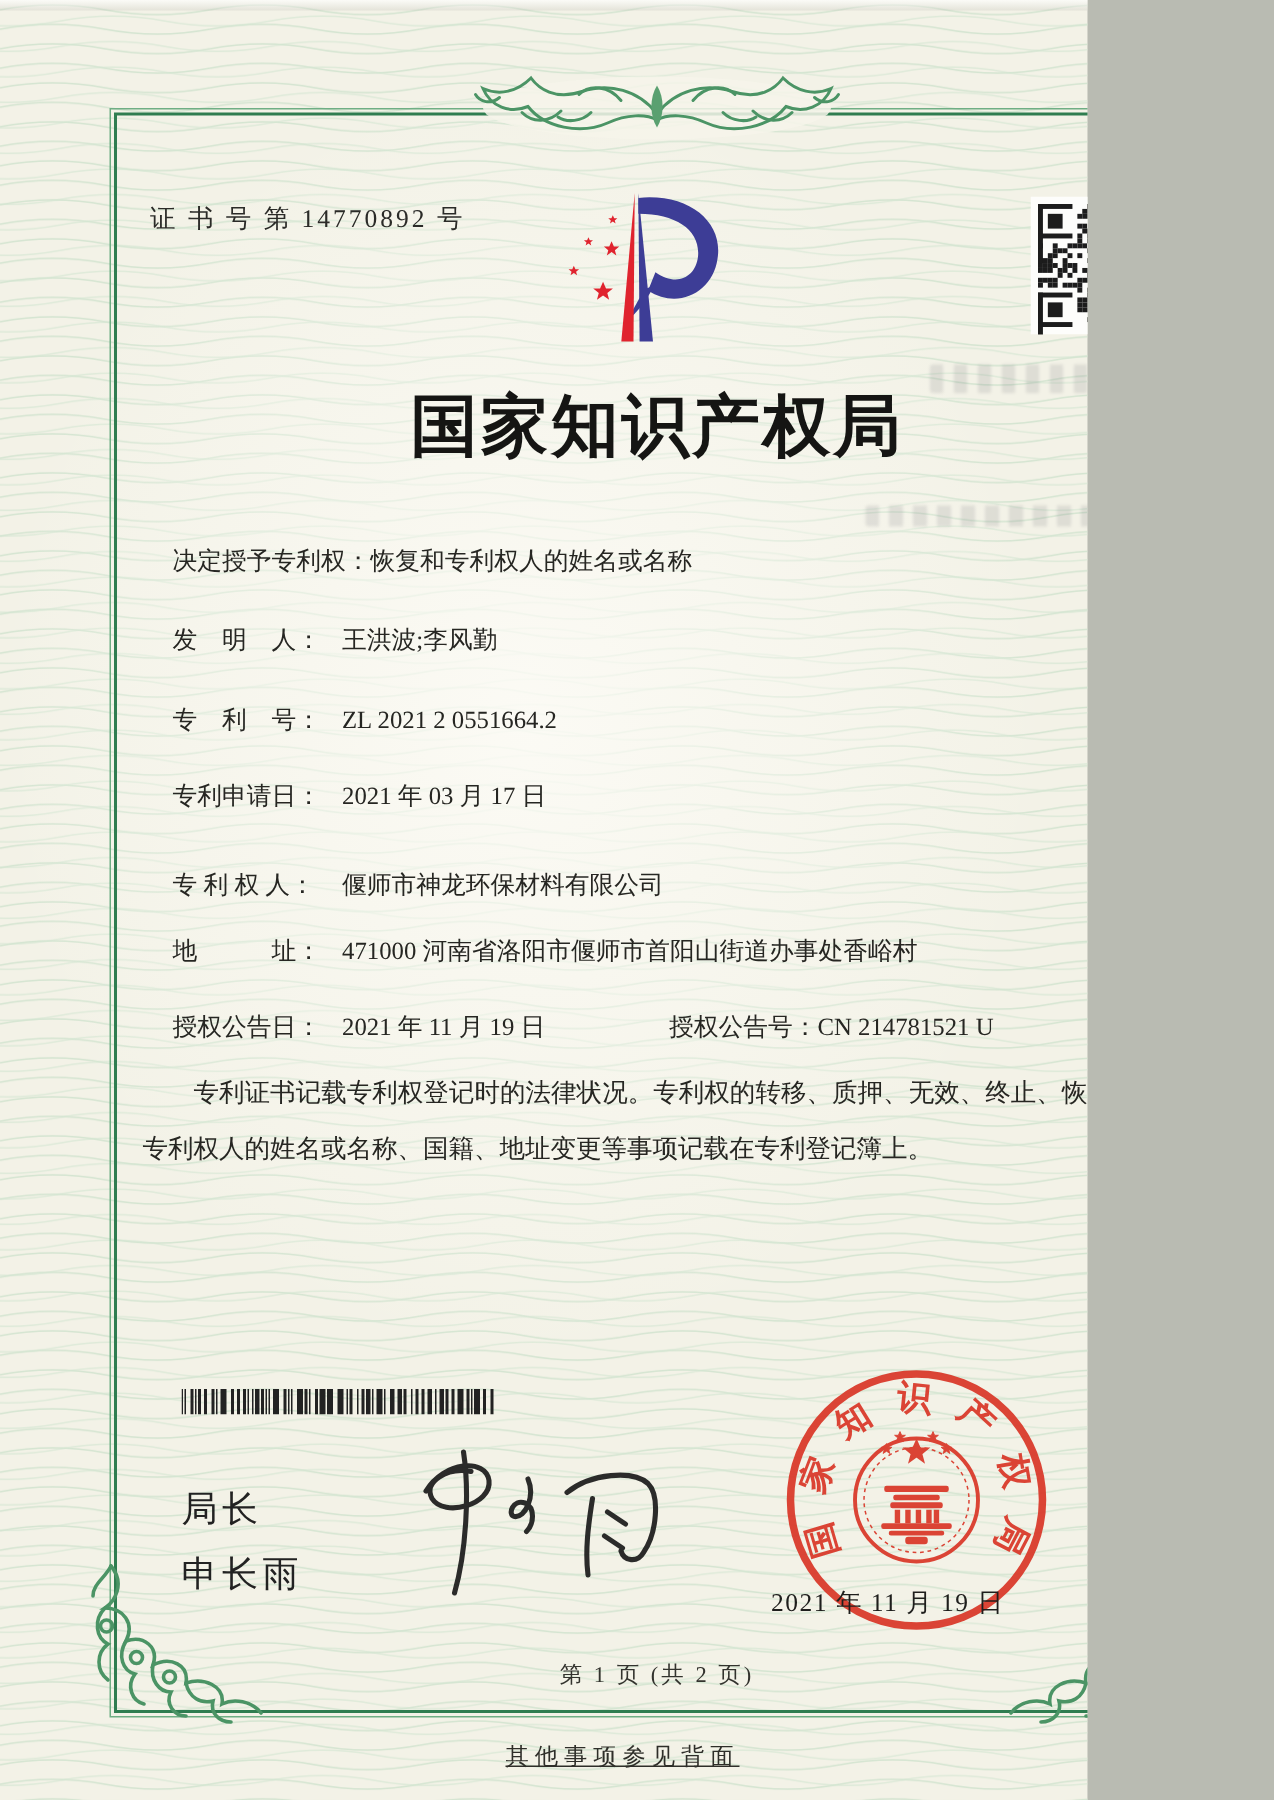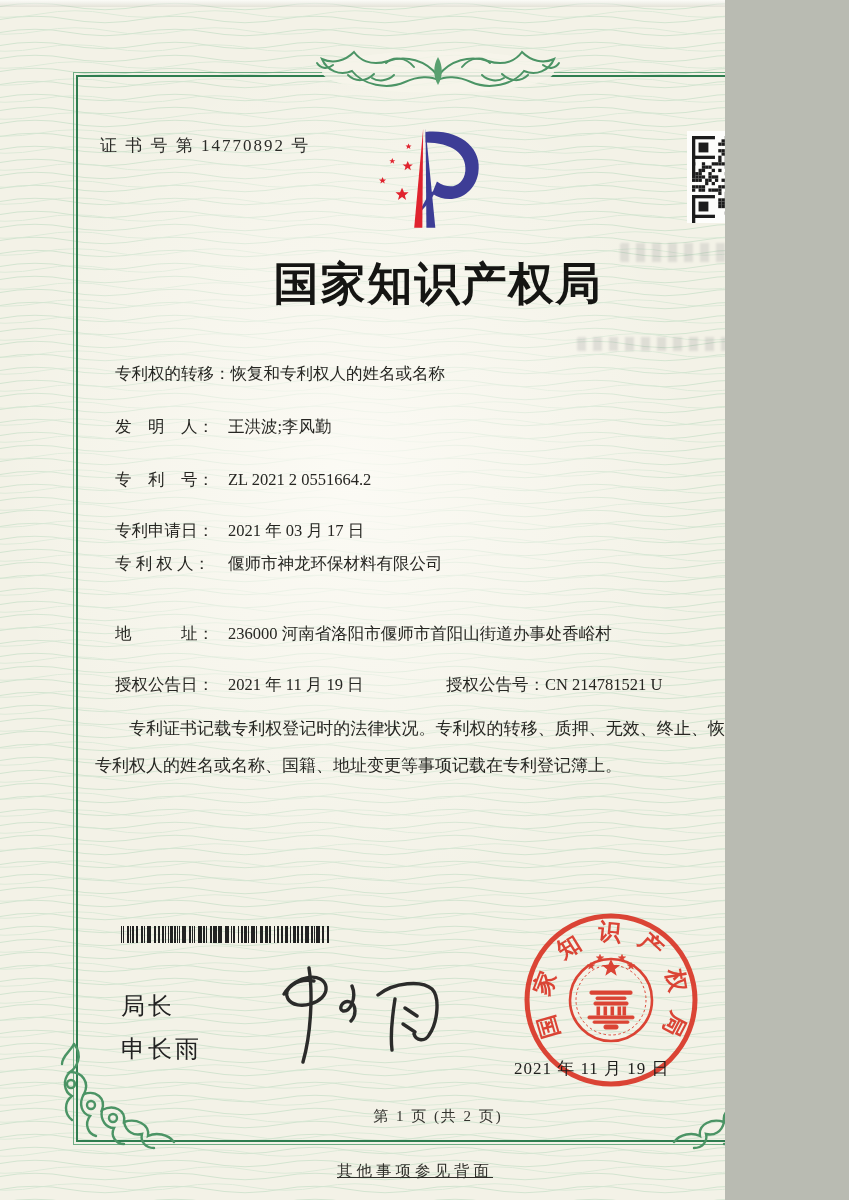--- a/index.html
+++ b/index.html
@@ -389,7 +389,7 @@
     <div class="smudge smudge-b"></div>
 
     <div class="field" style="top:364px">
-      <span class="f-label">专利权的转移：</span><span class="f-value">恢复和专利权人的姓名或名称</span>
+      <span class="f-label">决定授予专利权：</span><span class="f-value">恢复和专利权人的姓名或名称</span>
     </div>
     <div class="field" style="top:417px">
       <span class="f-label">发　明　人：</span><span class="f-value">王洪波;李风勤</span>

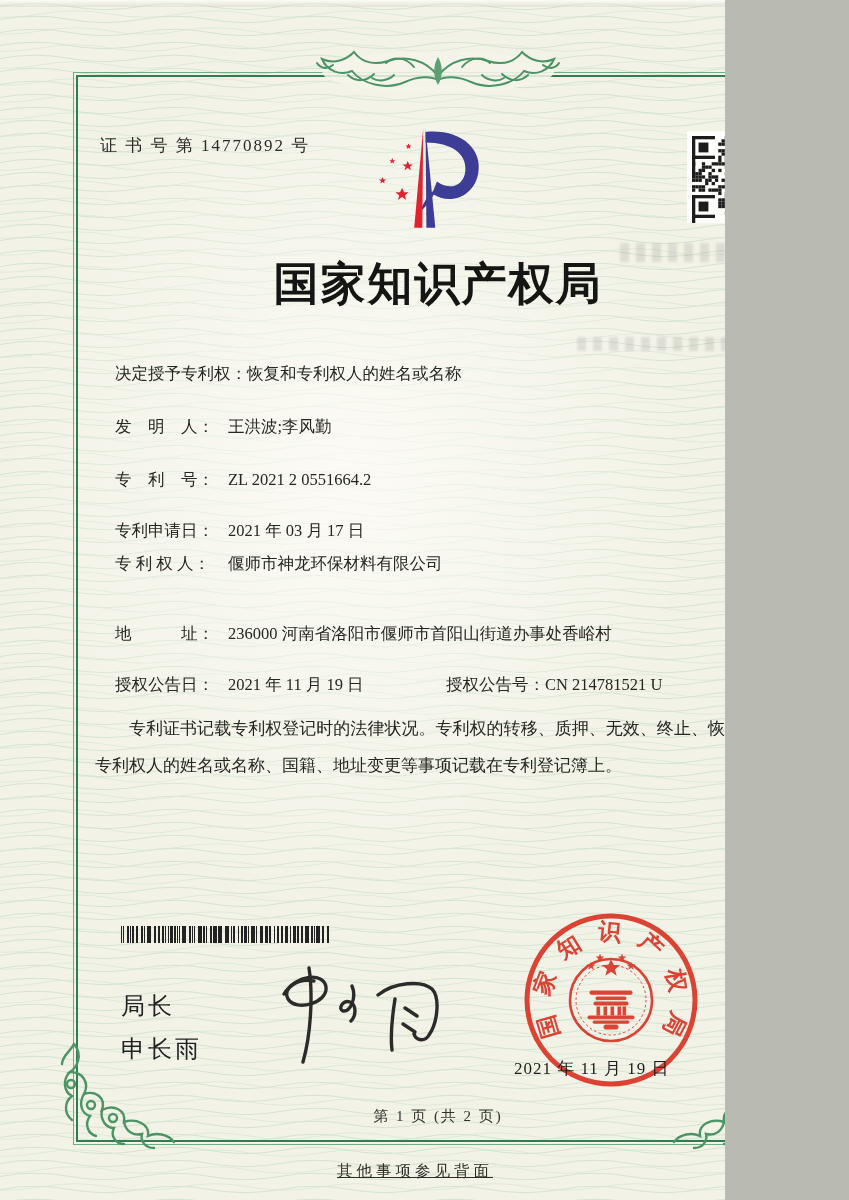--- a/index.html
+++ b/index.html
@@ -400,7 +400,7 @@
     <div class="field" style="top:521px">
       <span class="f-label">专利申请日：</span><span class="f-value">2021 年 03 月 17 日</span>
     </div>
-    <div class="field" style="top:554px">
+    <div class="field" style="top:580px">
       <span class="f-label">专 利 权 人：</span><span class="f-value">偃师市神龙环保材料有限公司</span>
     </div>
     <div class="field" style="top:624px">

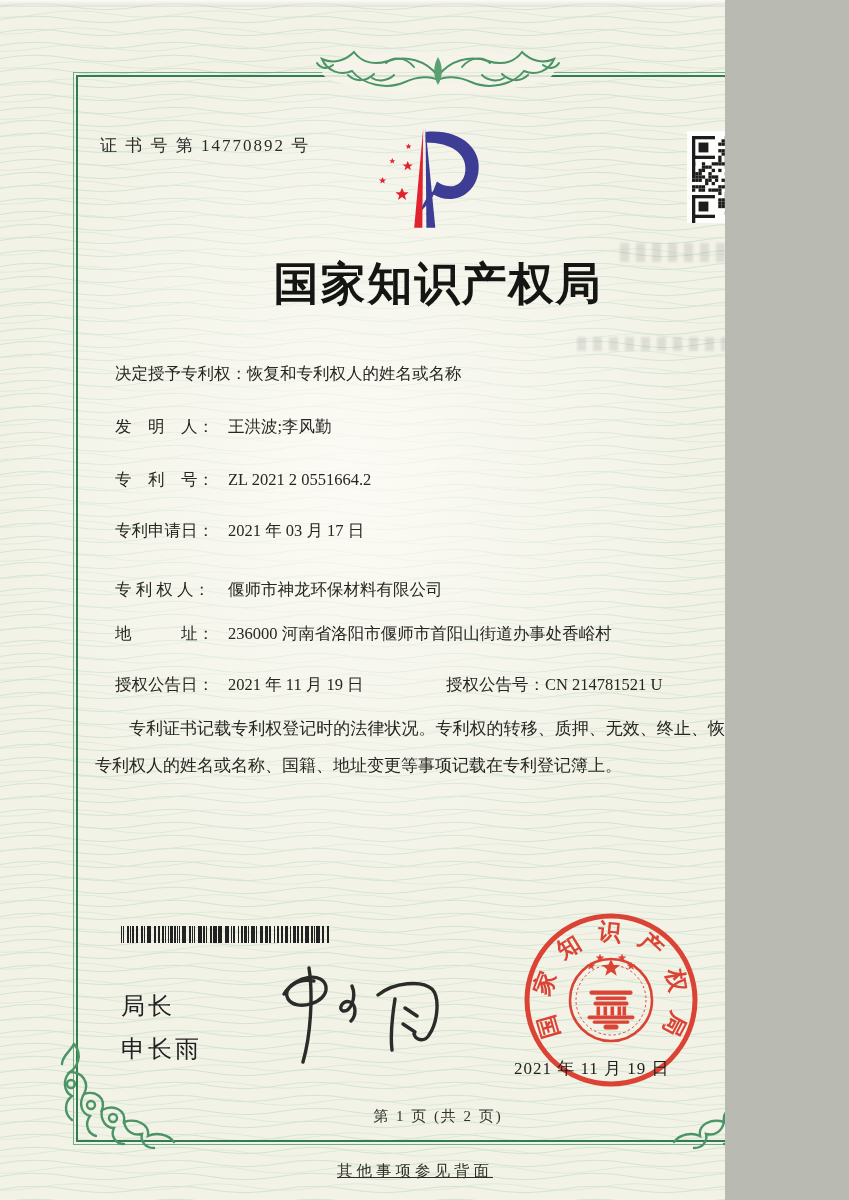--- a/index.html
+++ b/index.html
@@ -404,7 +404,7 @@
       <span class="f-label">专 利 权 人：</span><span class="f-value">偃师市神龙环保材料有限公司</span>
     </div>
     <div class="field" style="top:624px">
-      <span class="f-label">地　　　址：</span><span class="f-value">236000 河南省洛阳市偃师市首阳山街道办事处香峪村</span>
+      <span class="f-label">地　　　址：</span><span class="f-value">471000 河南省洛阳市偃师市首阳山街道办事处香峪村</span>
     </div>
     <div class="field" style="top:675px">
       <span class="f-label">授权公告日：</span><span class="f-value">2021 年 11 月 19 日</span>

